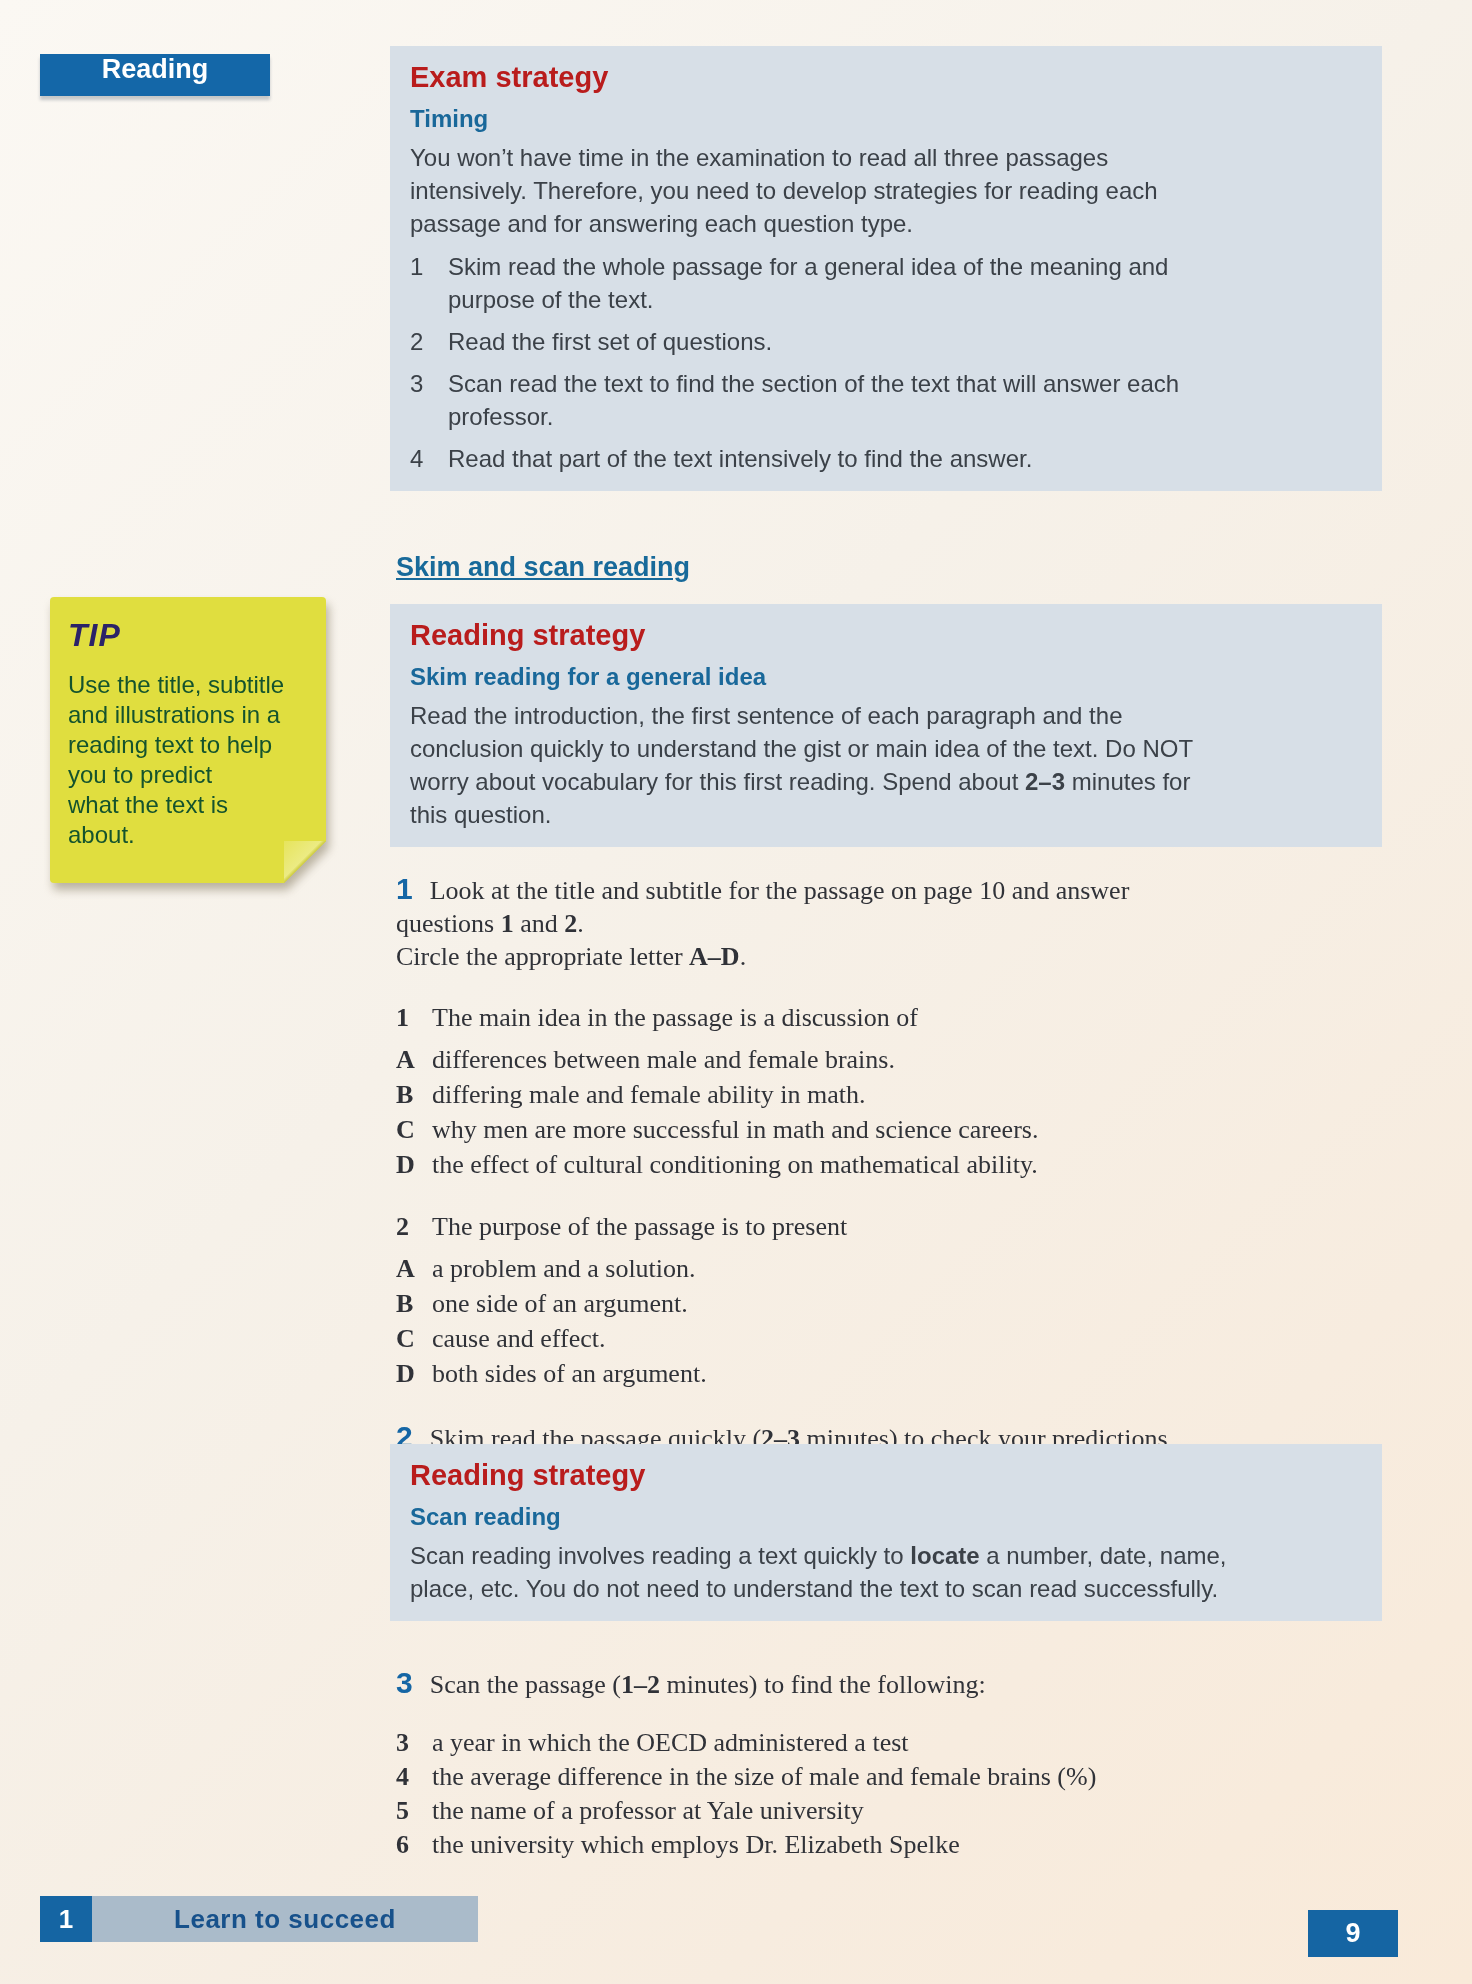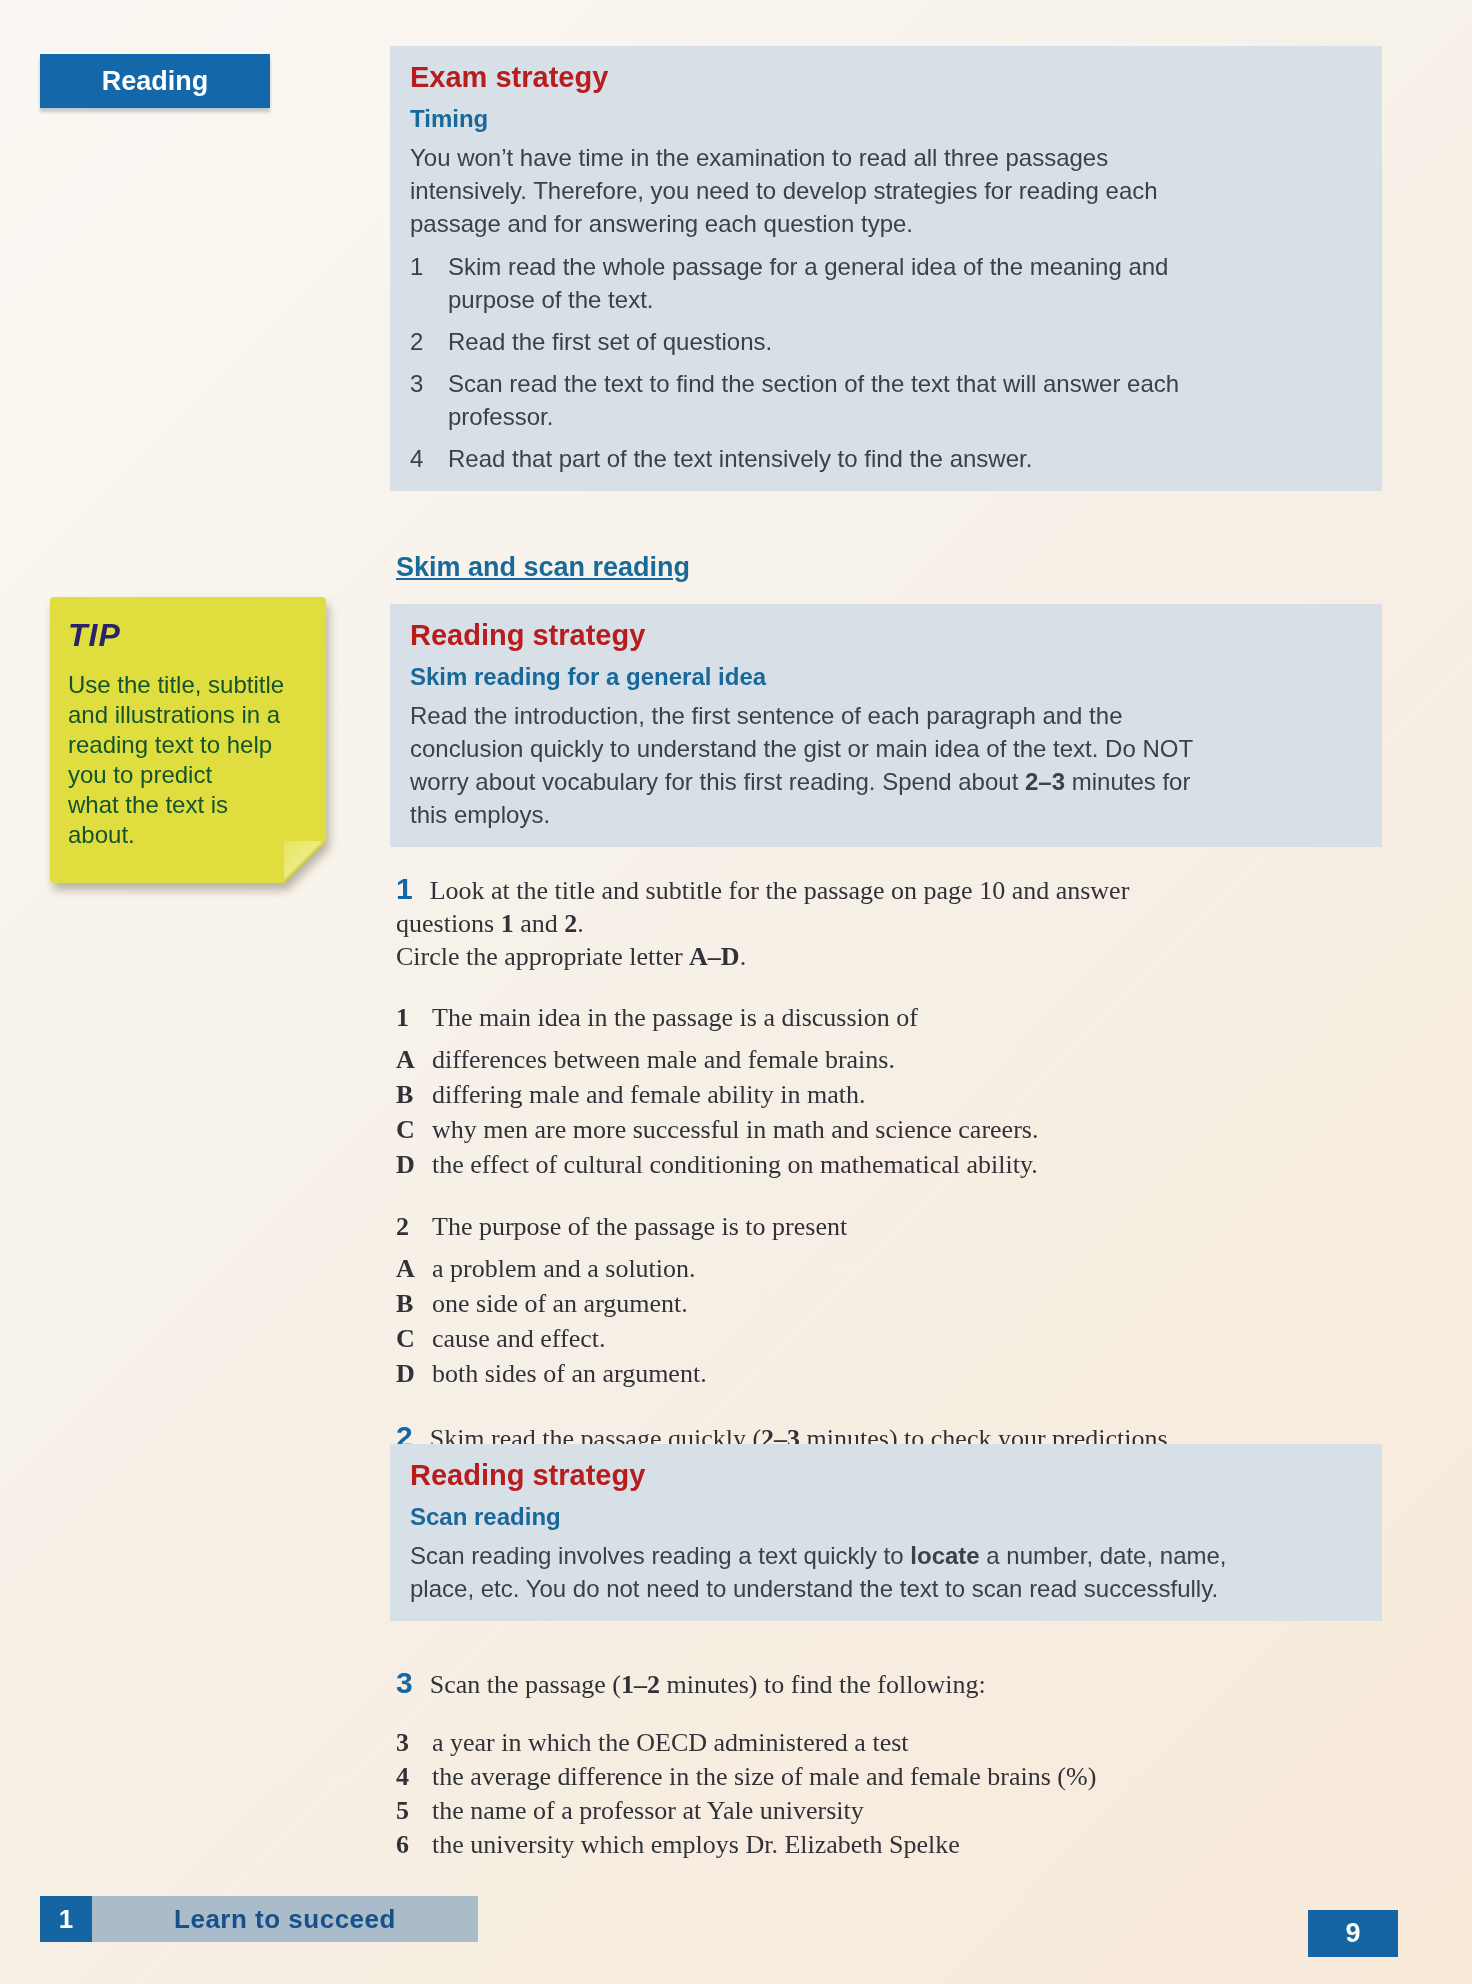--- a/index.html
+++ b/index.html
@@ -13,8 +13,8 @@
 
   
   .tab{
-    position:absolute;left:40px;top:54px;width:230px;height:54px;
-    background:#1467a8;color:#ffffff;display:flex;align-items:center;justify-content:center;
+    position:absolute;left:40px;top:54px;width:230px;height:42px;
+    background:#1467a8;color:#ffffff;display:flex;align-items:flex-start;justify-content:center;
     font-weight:bold;font-size:27px;box-shadow:0 4px 3px rgba(40,60,80,.25);
   }
 

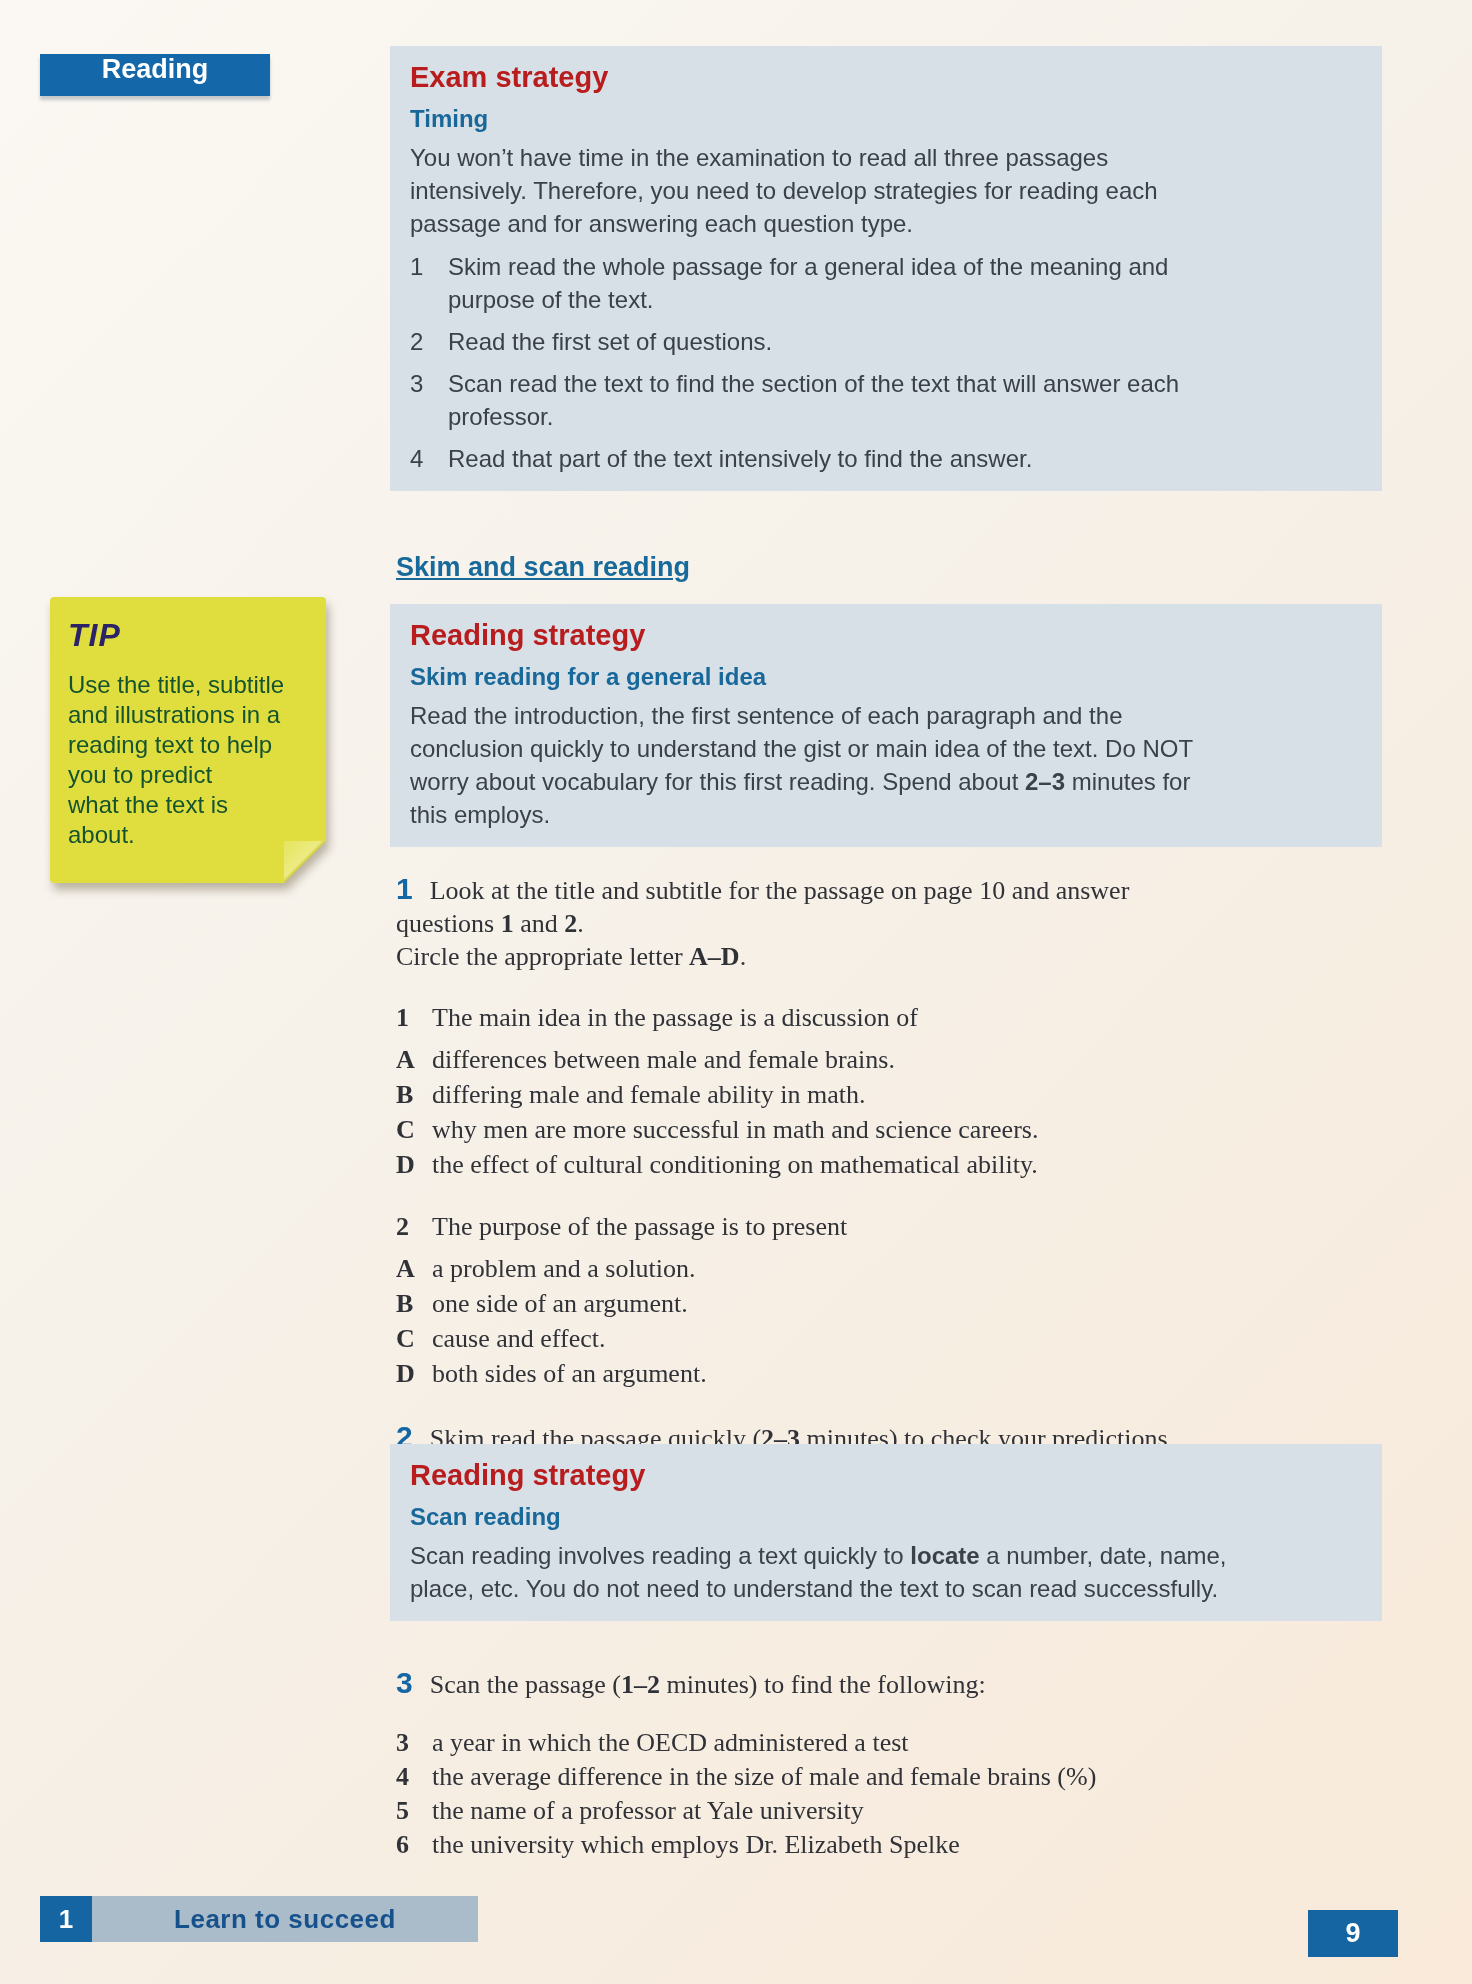--- a/index.html
+++ b/index.html
@@ -159,7 +159,7 @@
       <div class="tline">Read the introduction, the first sentence of each paragraph and the</div>
       <div class="tline">conclusion quickly to understand the gist or main idea of the text. Do NOT</div>
       <div class="tline">worry about vocabulary for this first reading. Spend about <b>2–3</b> minutes for</div>
-      <div class="tline">this employs.</div>
+      <div class="tline">this question.</div>
     </div>
   </section>
 

